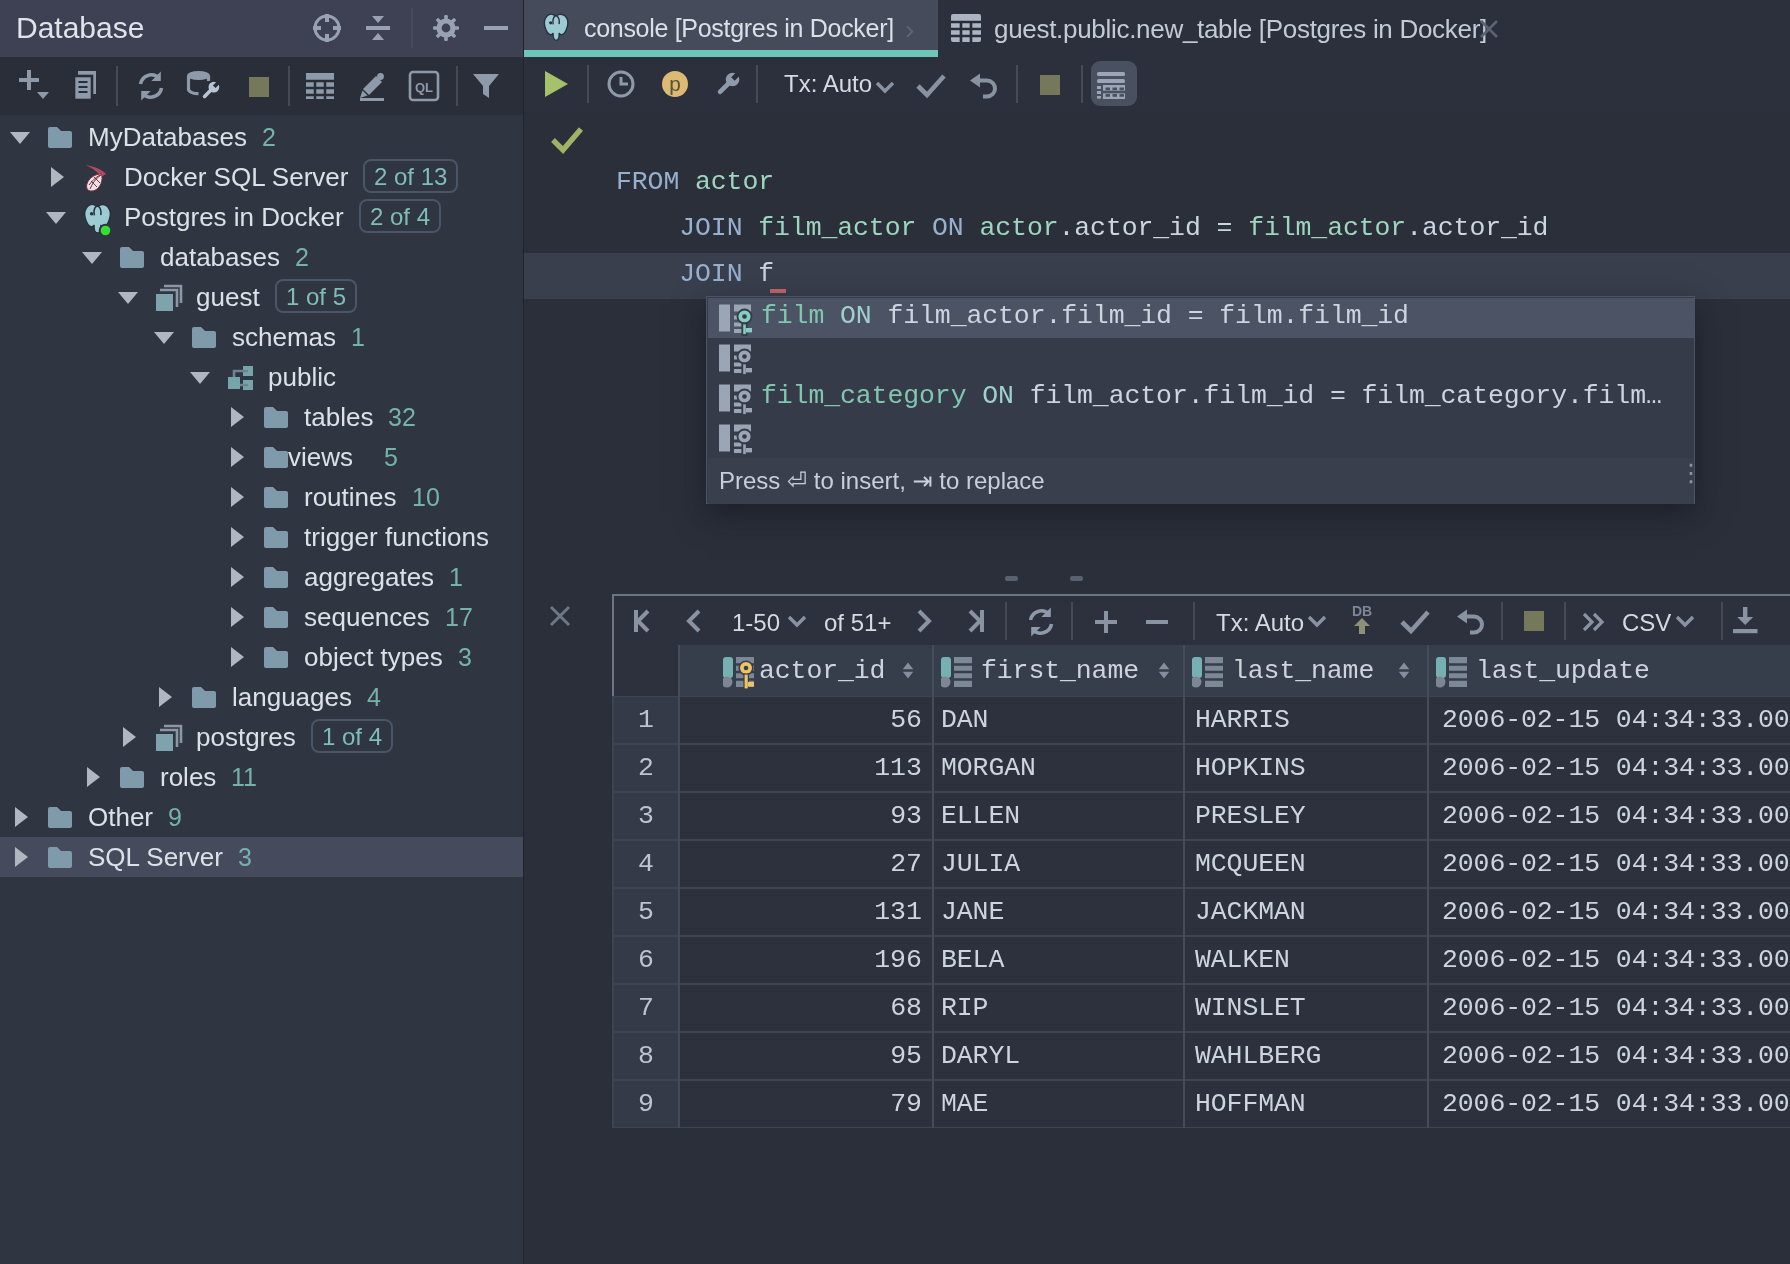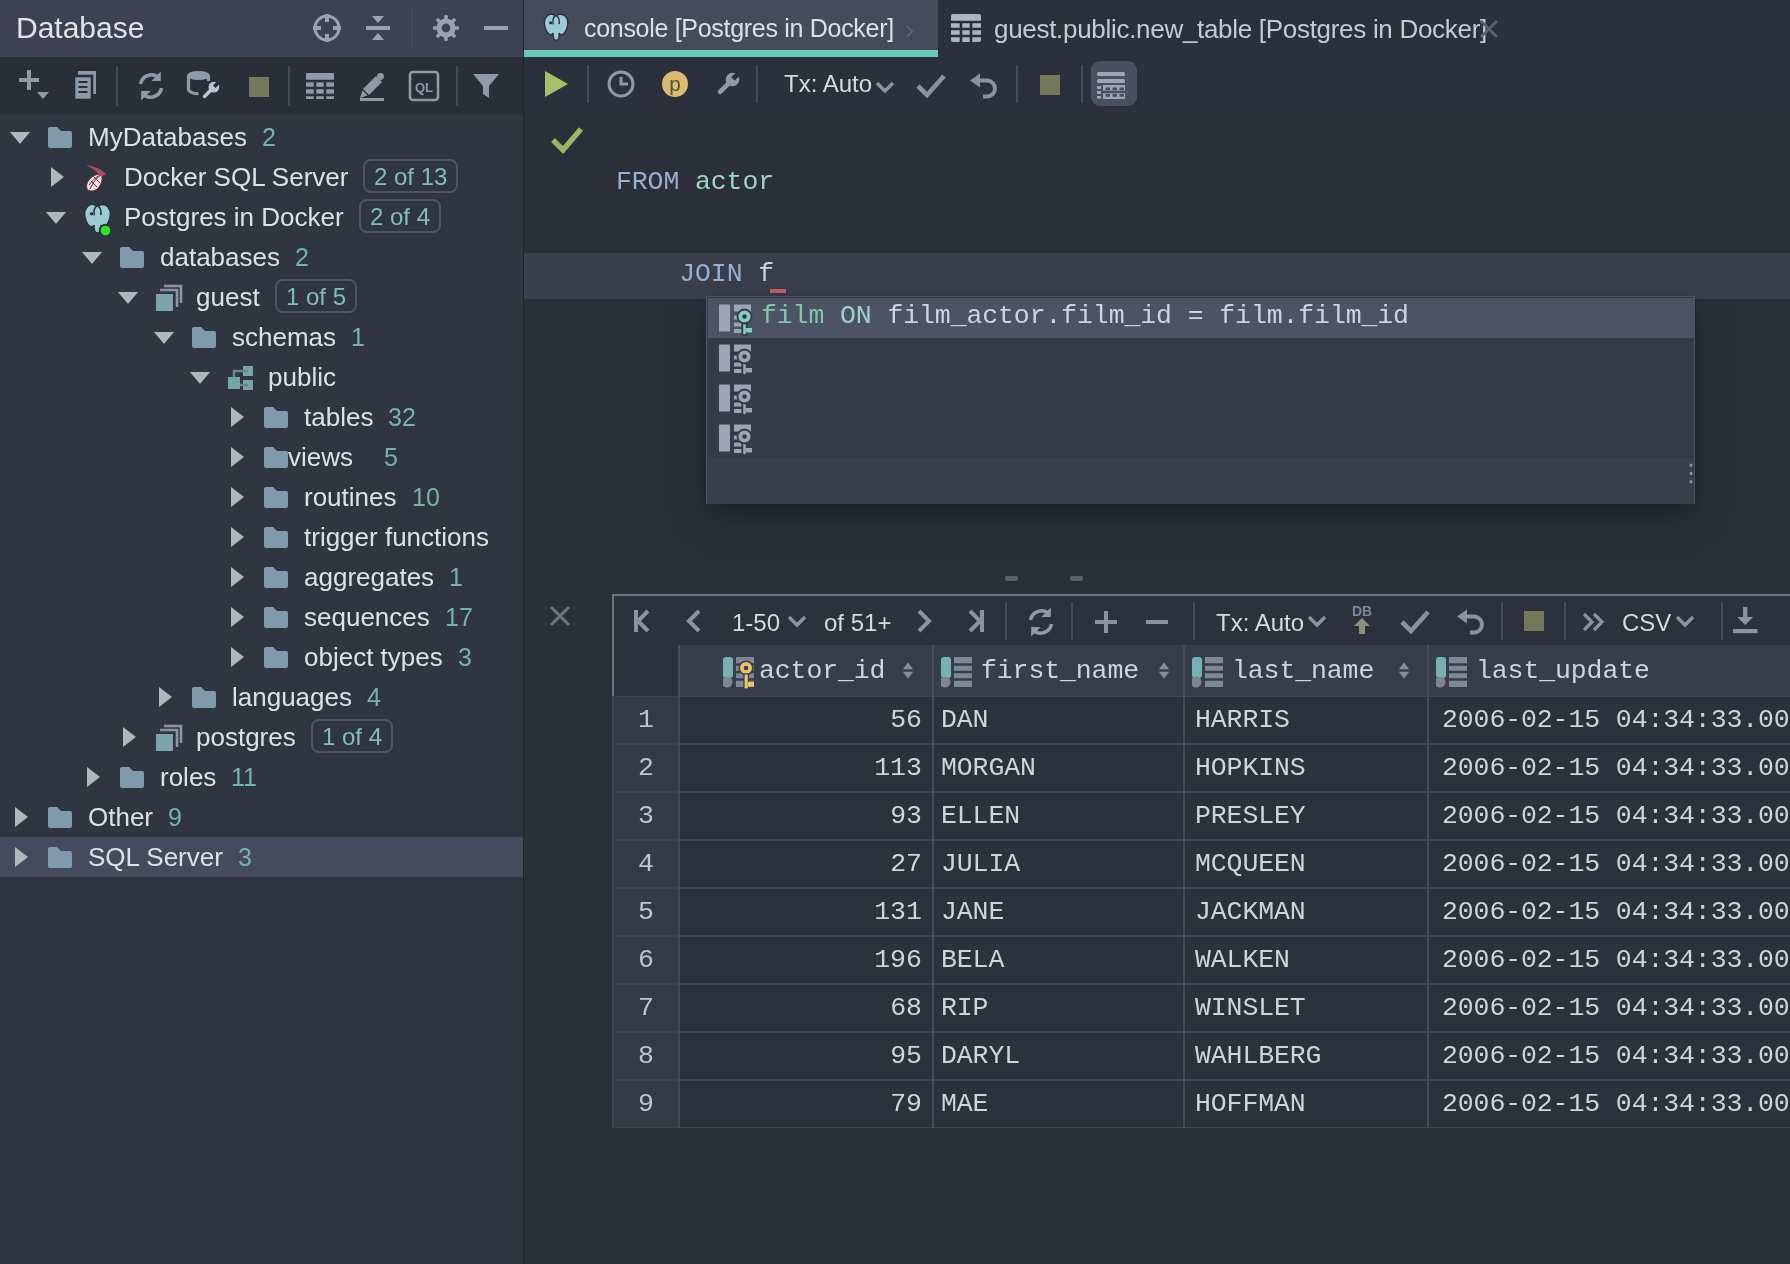--- a/index.html
+++ b/index.html
@@ -568,6 +568,7 @@
       </div>
     </div>
   <div class="codeline" style="top:167px"><span class="kw">FROM </span><span class="tbl">actor</span></div>
+  <div class="codeline" style="top:213px"><span class="pl">    </span><span class="kw">JOIN </span><span class="tbl">film_actor</span><span class="kw"> ON </span><span class="tbl">actor</span><span class="pl">.actor_id = </span><span class="tbl">film_actor</span><span class="pl">.actor_id</span></div>
   <div class="codeline" style="top:259px"><span class="pl">    </span><span class="kw">JOIN </span><span class="pl">f</span></div>
   <div class="abs" id="caret"></div>
 

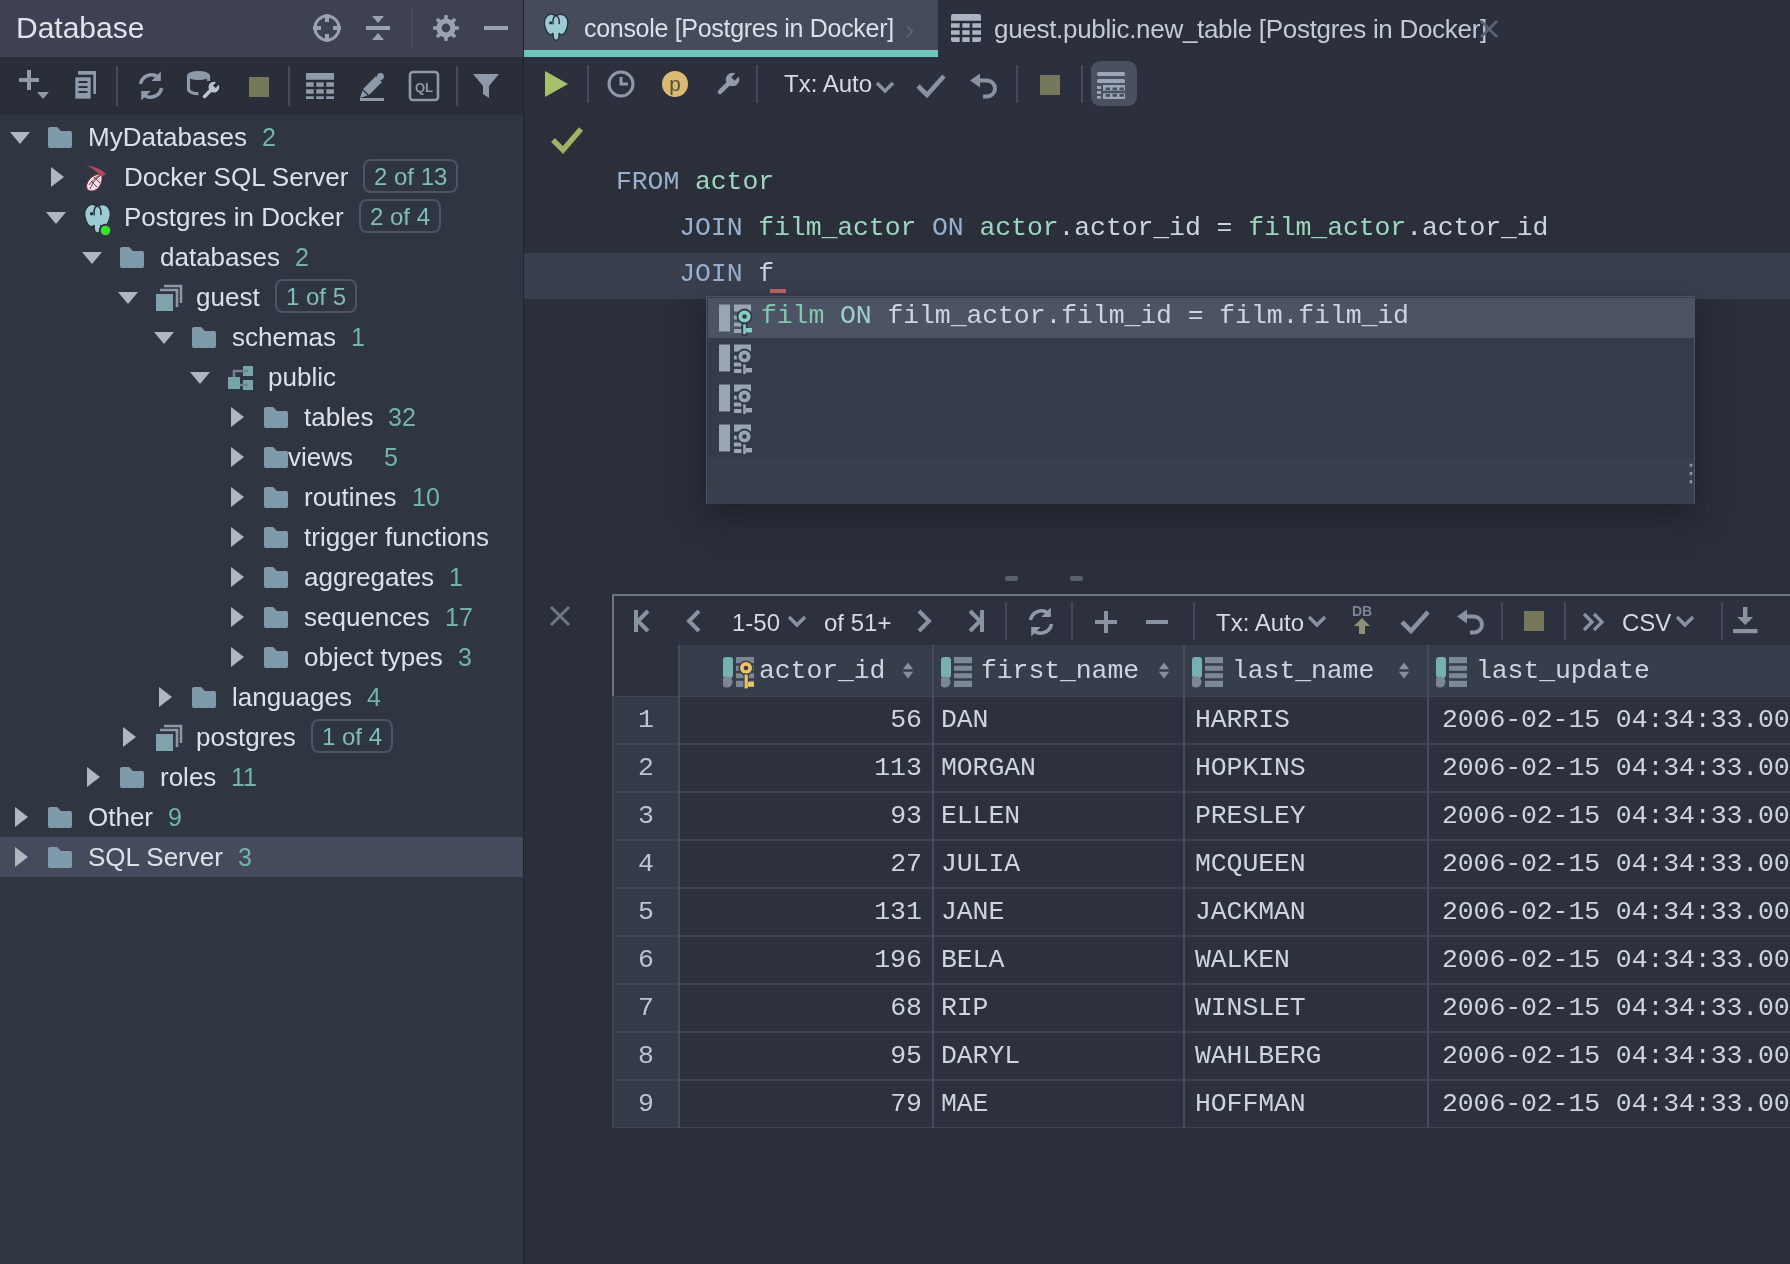--- a/index.html
+++ b/index.html
@@ -611,7 +611,7 @@
               <rect x="25.3" y="21.5" width="4.4" height="11.5" fill="#9aa5b5"></rect>
               <rect x="29" y="26" width="6" height="4.4" fill="#9aa5b5" stroke="none"></rect>
             </g>
-          </svg></span></div>
+          </svg></span><span class="ptext"><span class="ptbl">film_category</span><span class="pon"> ON </span><span class="pl">film_actor.film_id = film_category.film…</span></span></div>
     <div class="prow" style="top:121px"><span class="picon"><svg width="40" height="34" viewBox="0 0 40 34">
             <rect x="2" y="2.5" width="11" height="27" fill="#9aa5b5"></rect>
             <rect x="17" y="2.5" width="17" height="7" fill="#9aa5b5"></rect>

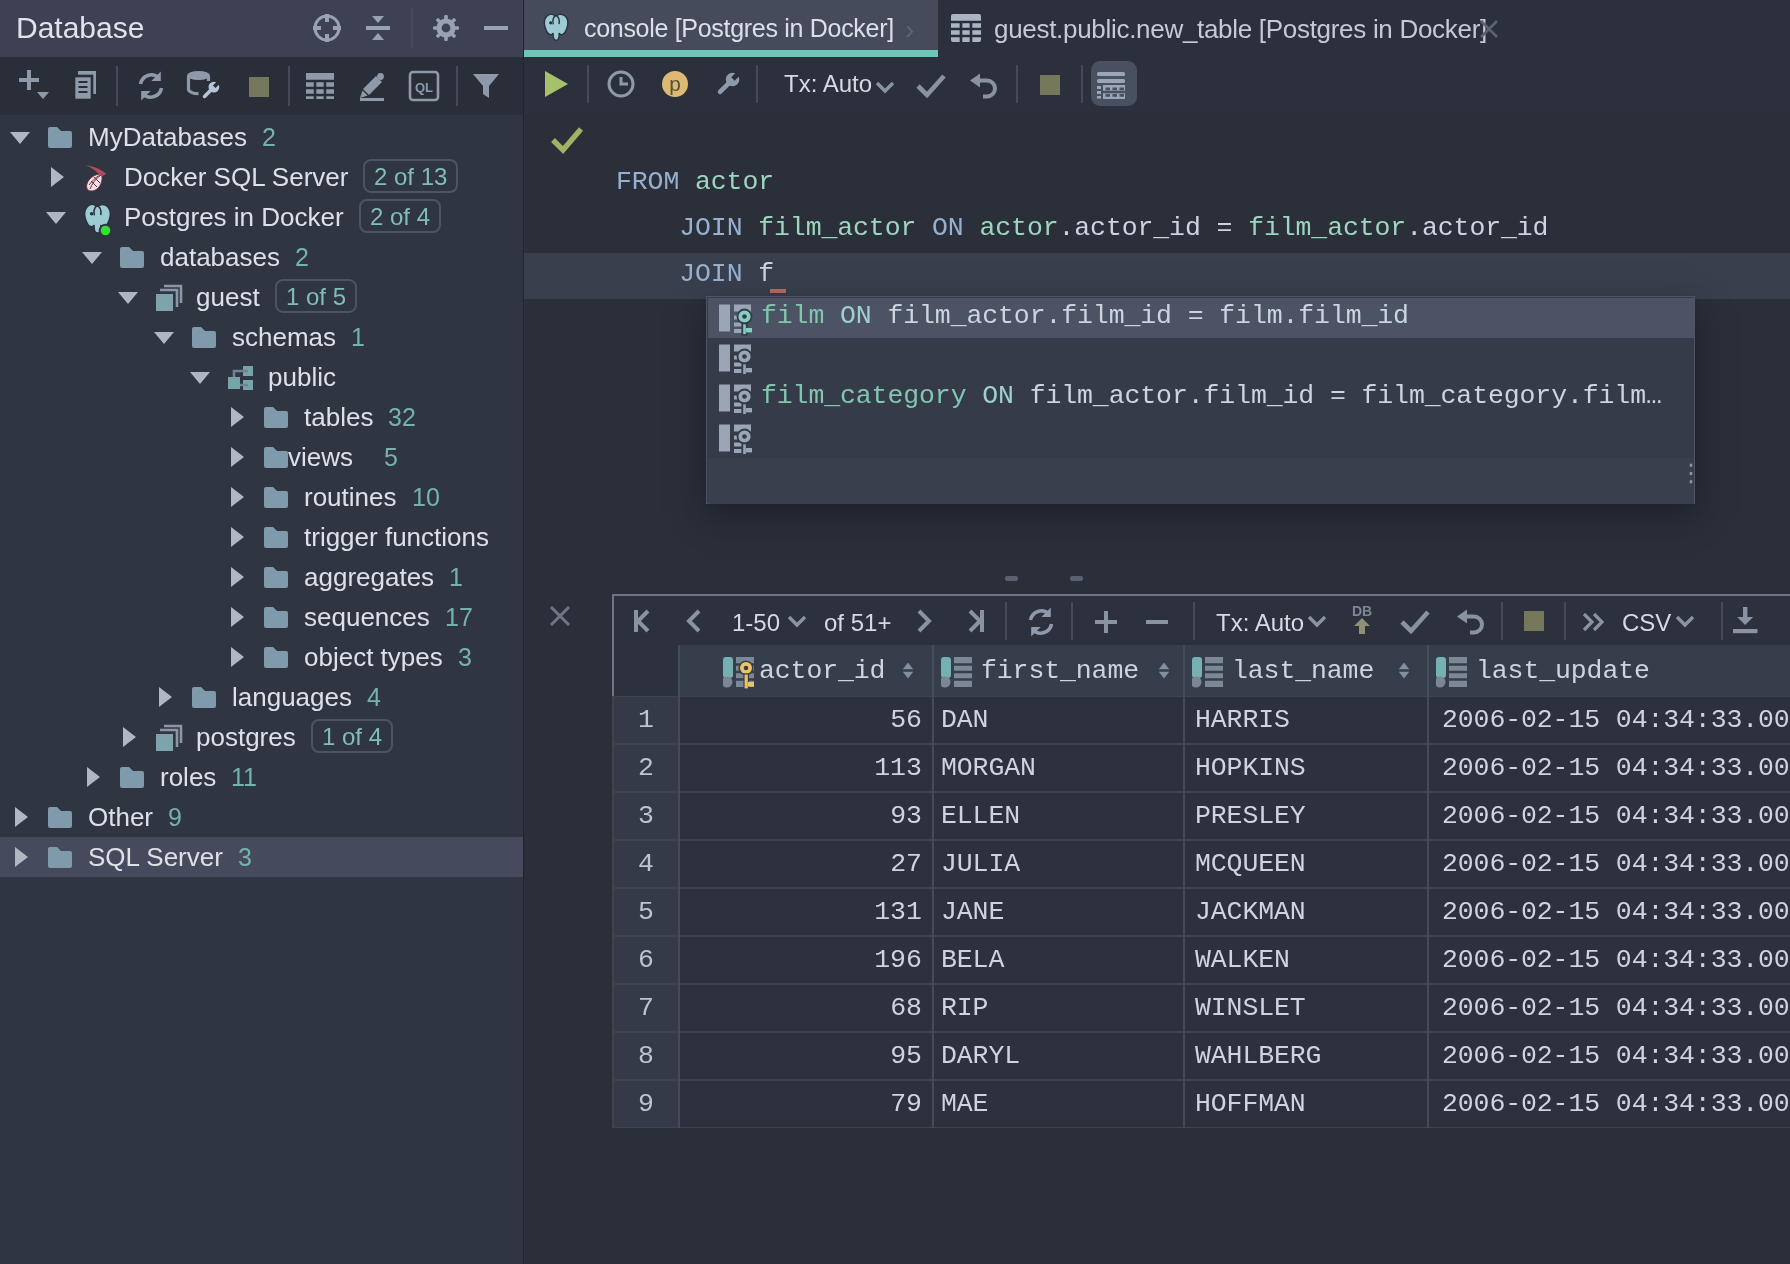--- a/index.html
+++ b/index.html
@@ -626,6 +626,7 @@
             </g>
           </svg></span></div>
     <div style="position:absolute; left:1px; top:161px; width:986px; height:46px; background:#3a3f4e"></div>
+      <div class="pfoot">Press ⏎ to insert, ⇥ to replace</div>
     <div class="pellip">⋮</div>
   </div>
 

